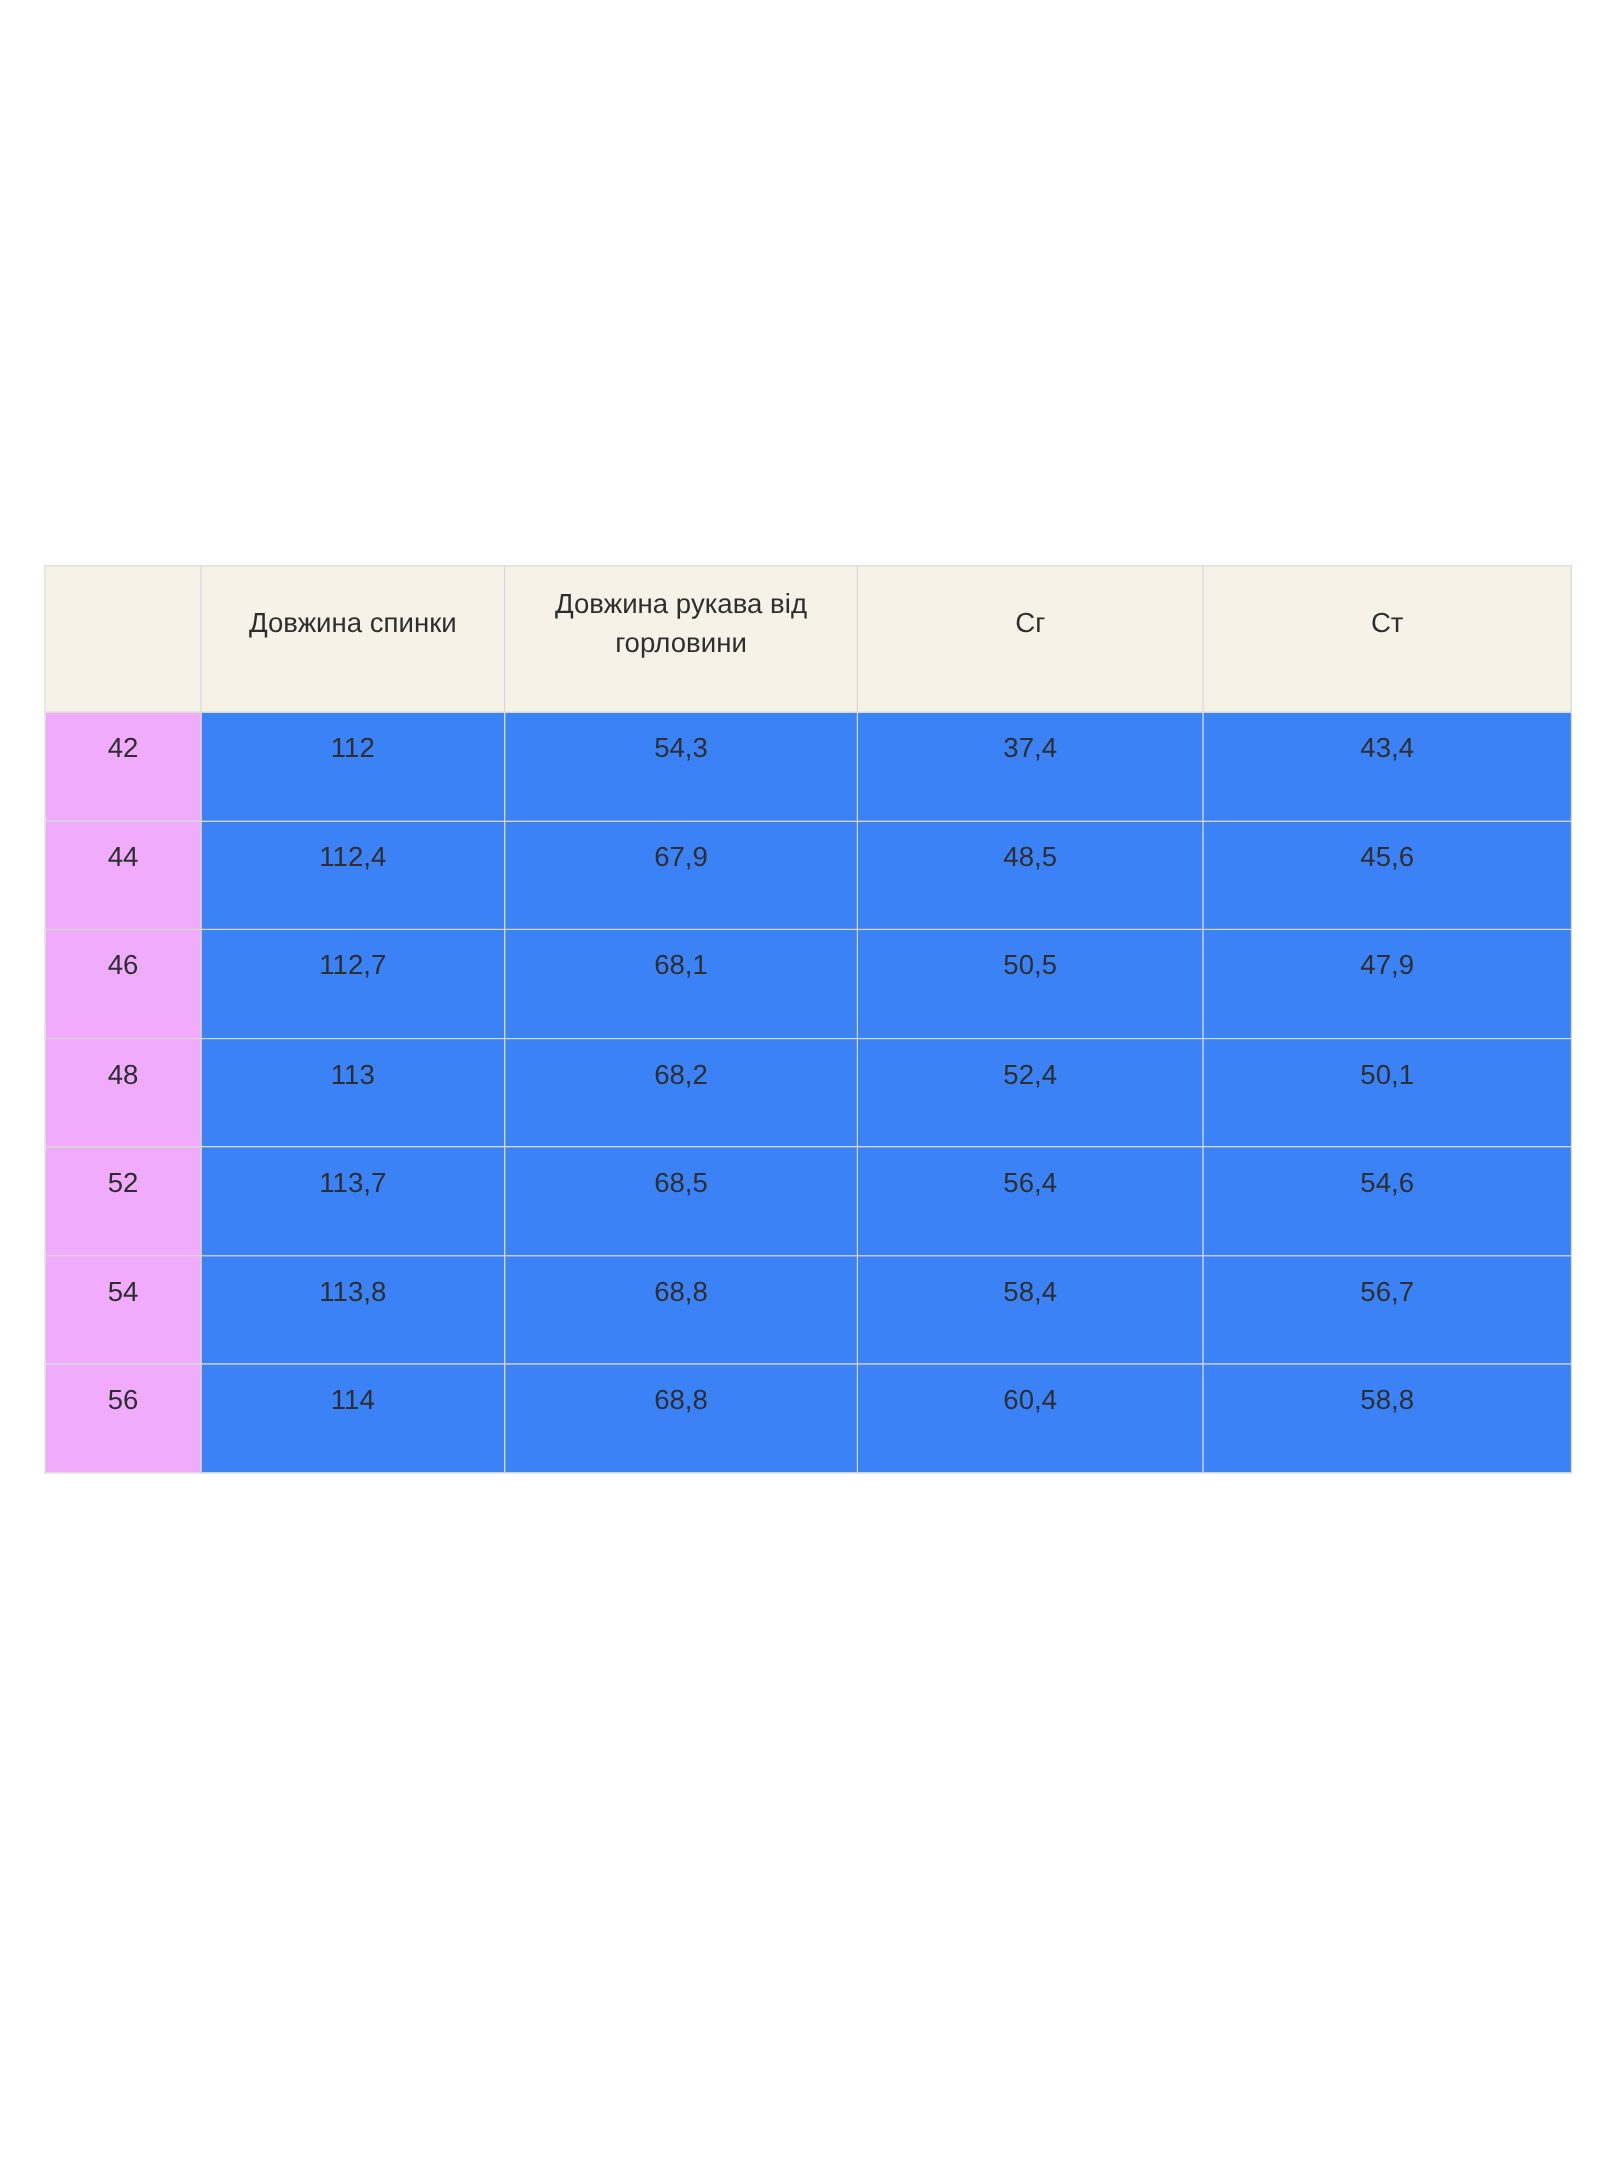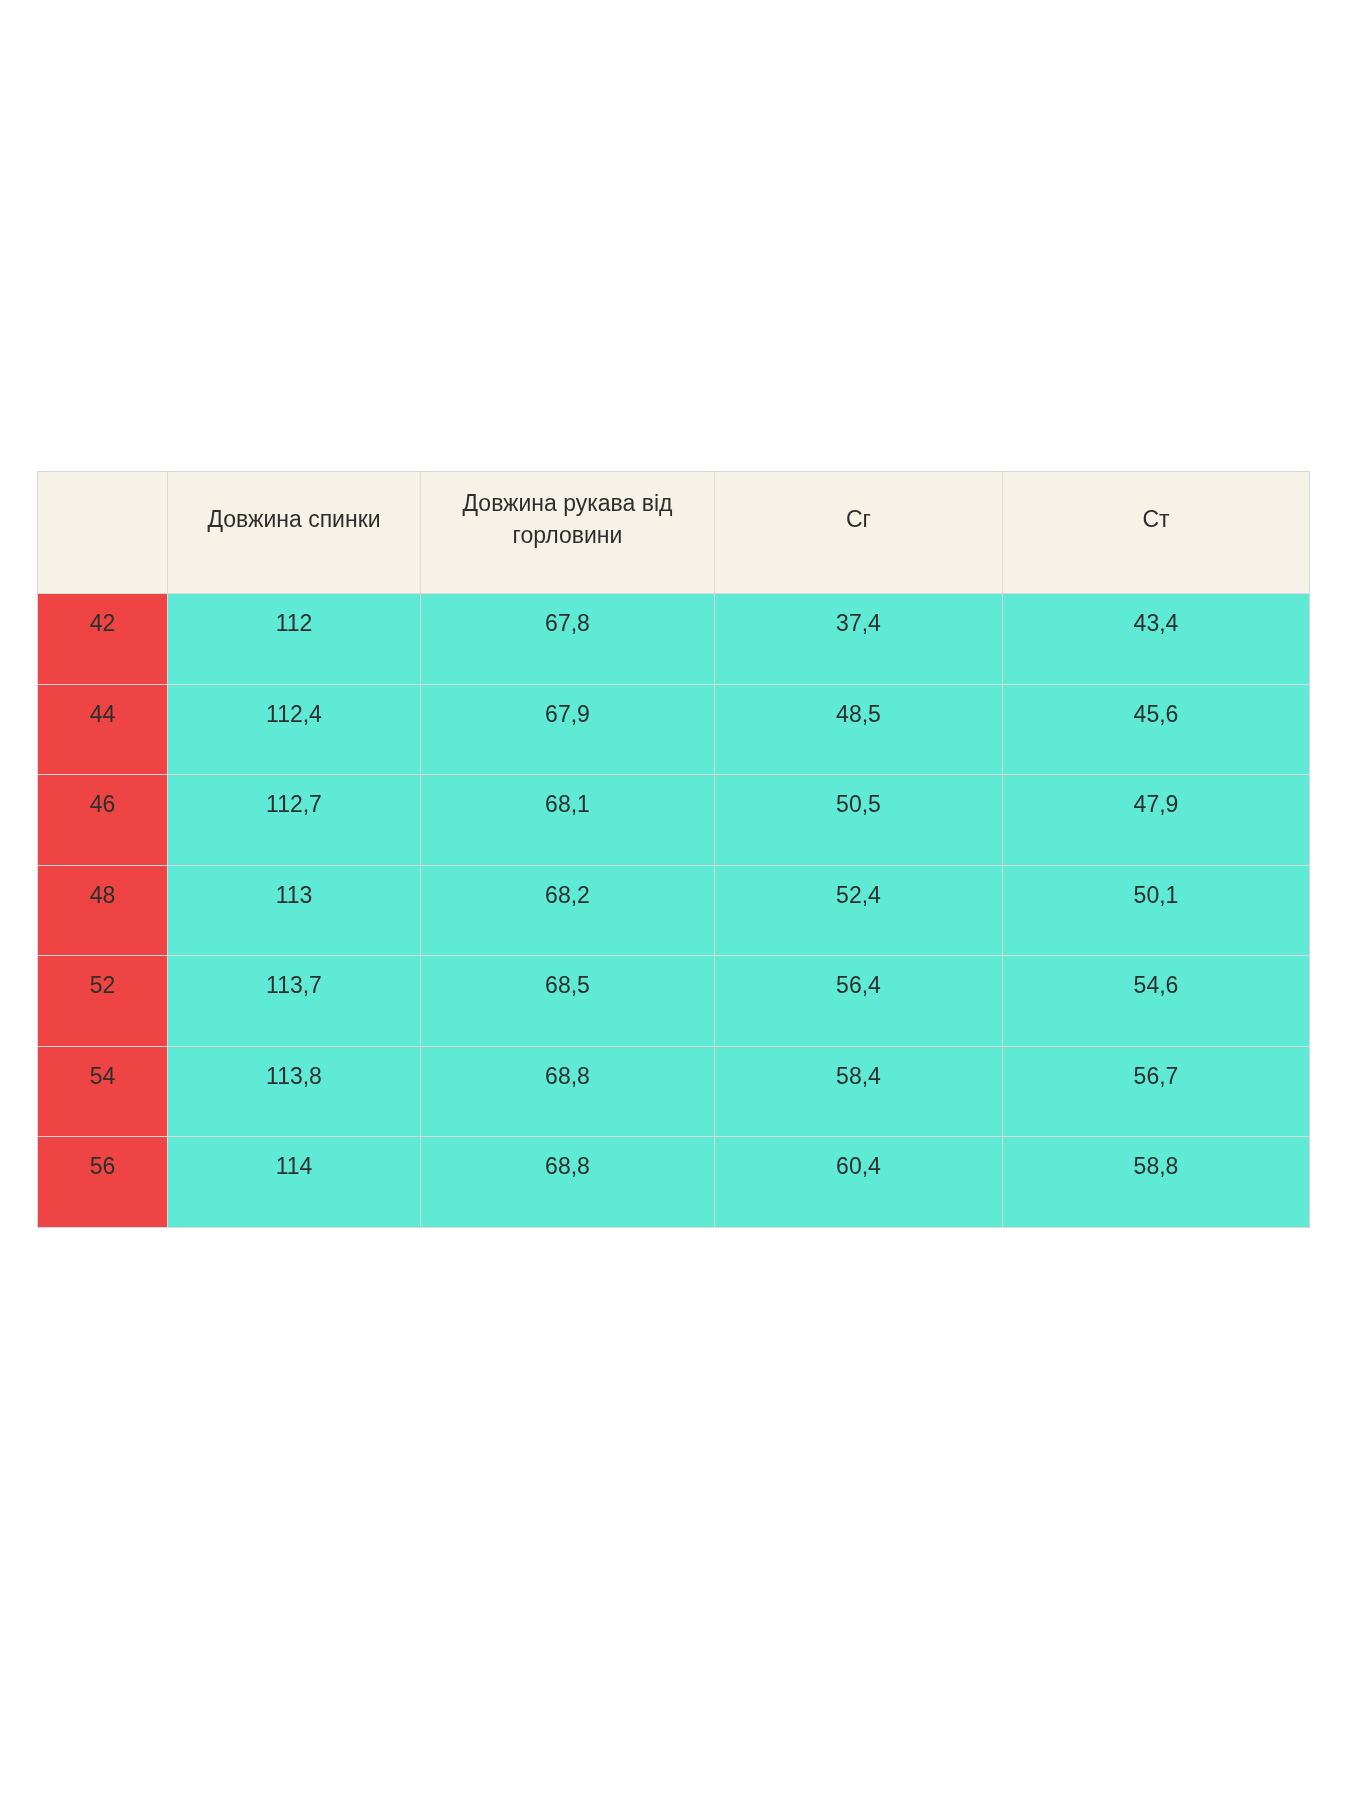--- a/index.html
+++ b/index.html
@@ -57,7 +57,7 @@
     line-height: 1.2;
   }
   table.size-chart tbody td.size-col {
-    background: #ef4444;
+    background: #f0abfc;
   }
 </style>
 </head>

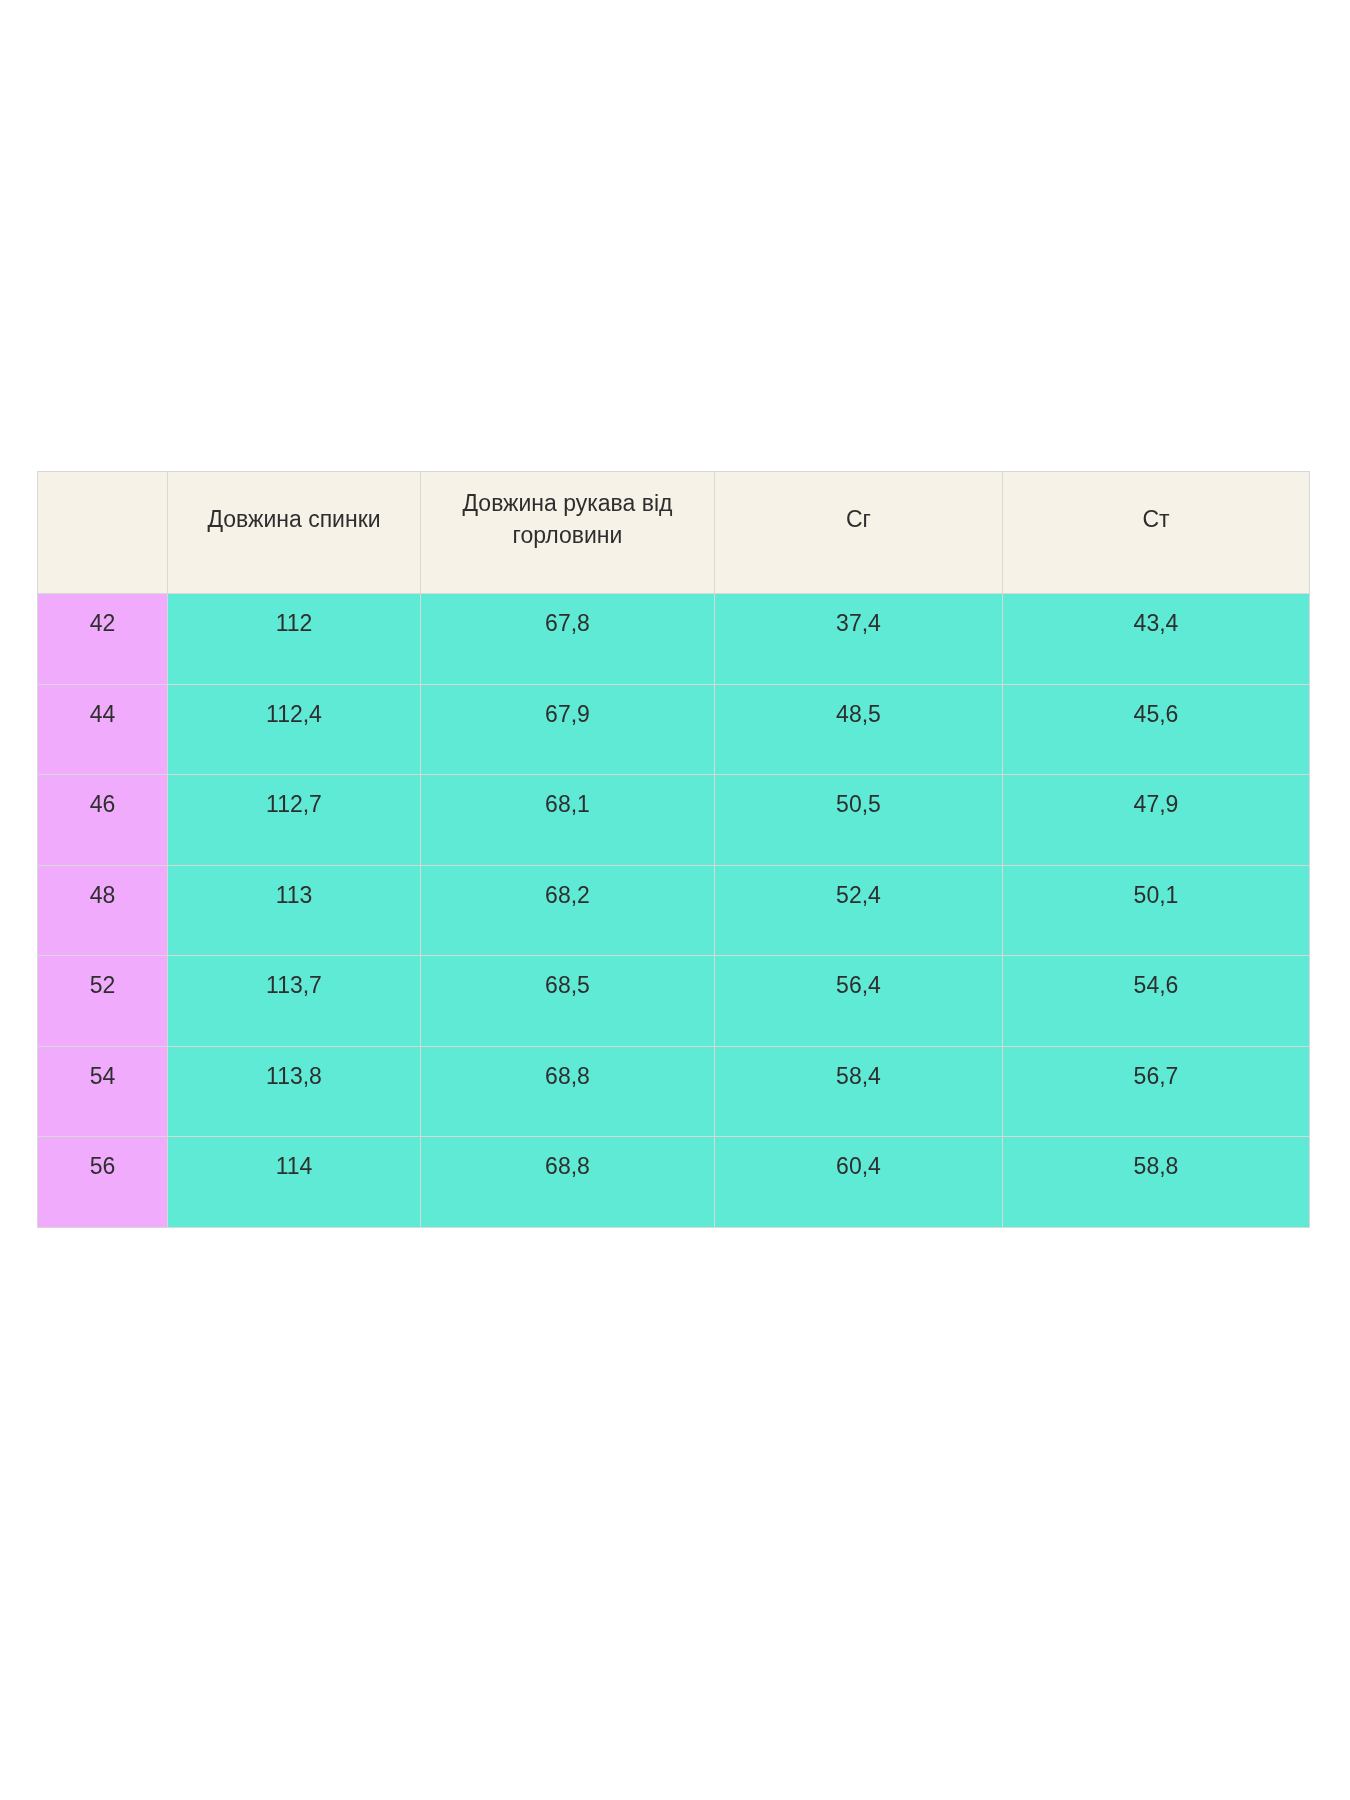--- a/index.html
+++ b/index.html
@@ -51,7 +51,7 @@
   
   table.size-chart tbody tr { height: 90.5px; }
   table.size-chart tbody td {
-    background: #5eead4;
+    background: #3b82f6;
     vertical-align: top;
     padding-top: 16px;
     line-height: 1.2;

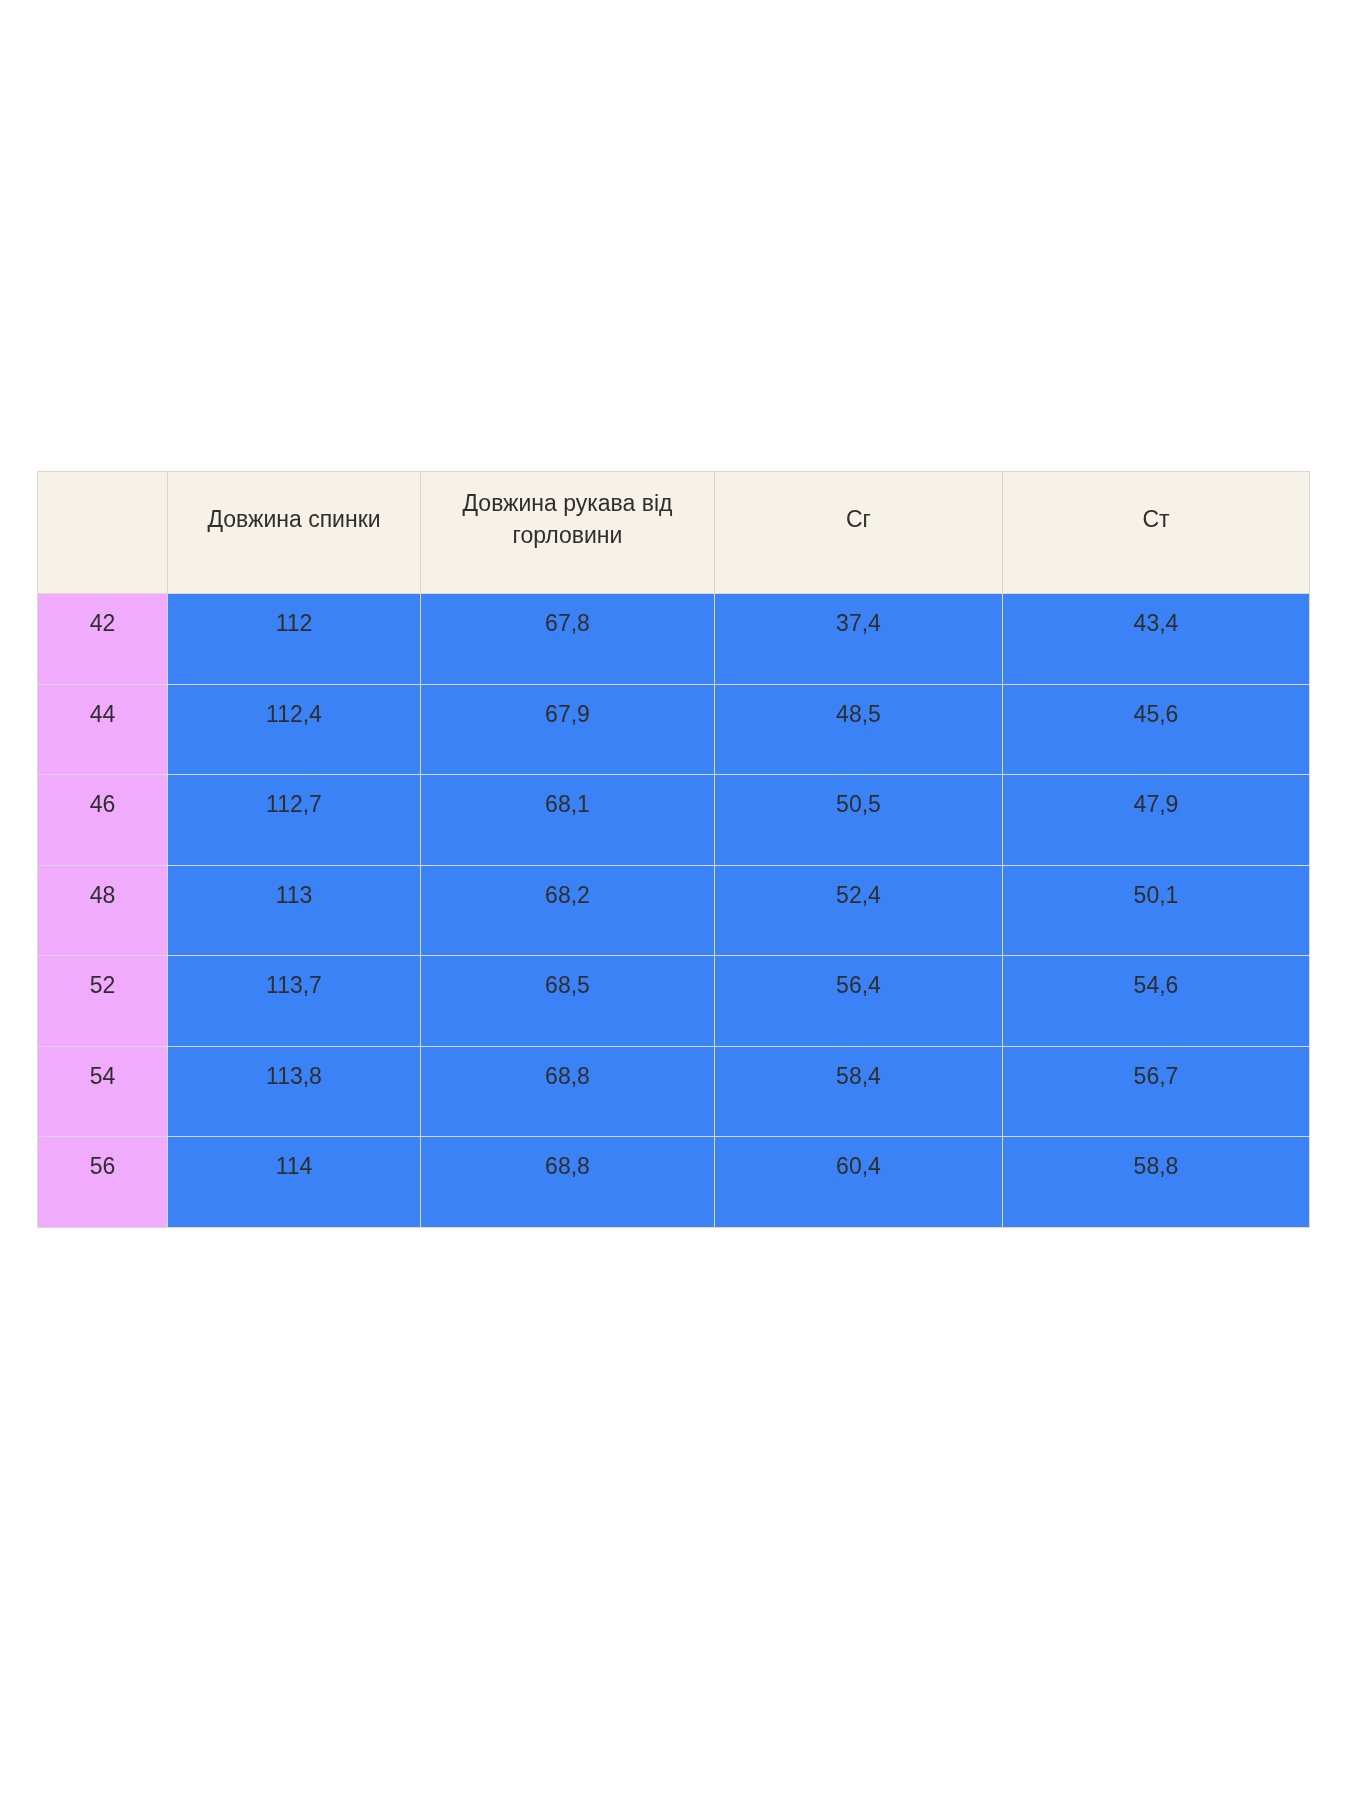--- a/index.html
+++ b/index.html
@@ -84,7 +84,7 @@
     <tr>
       <td class="size-col">42</td>
       <td>112</td>
-      <td>67,8</td>
+      <td>54,3</td>
       <td>37,4</td>
       <td>43,4</td>
     </tr>

